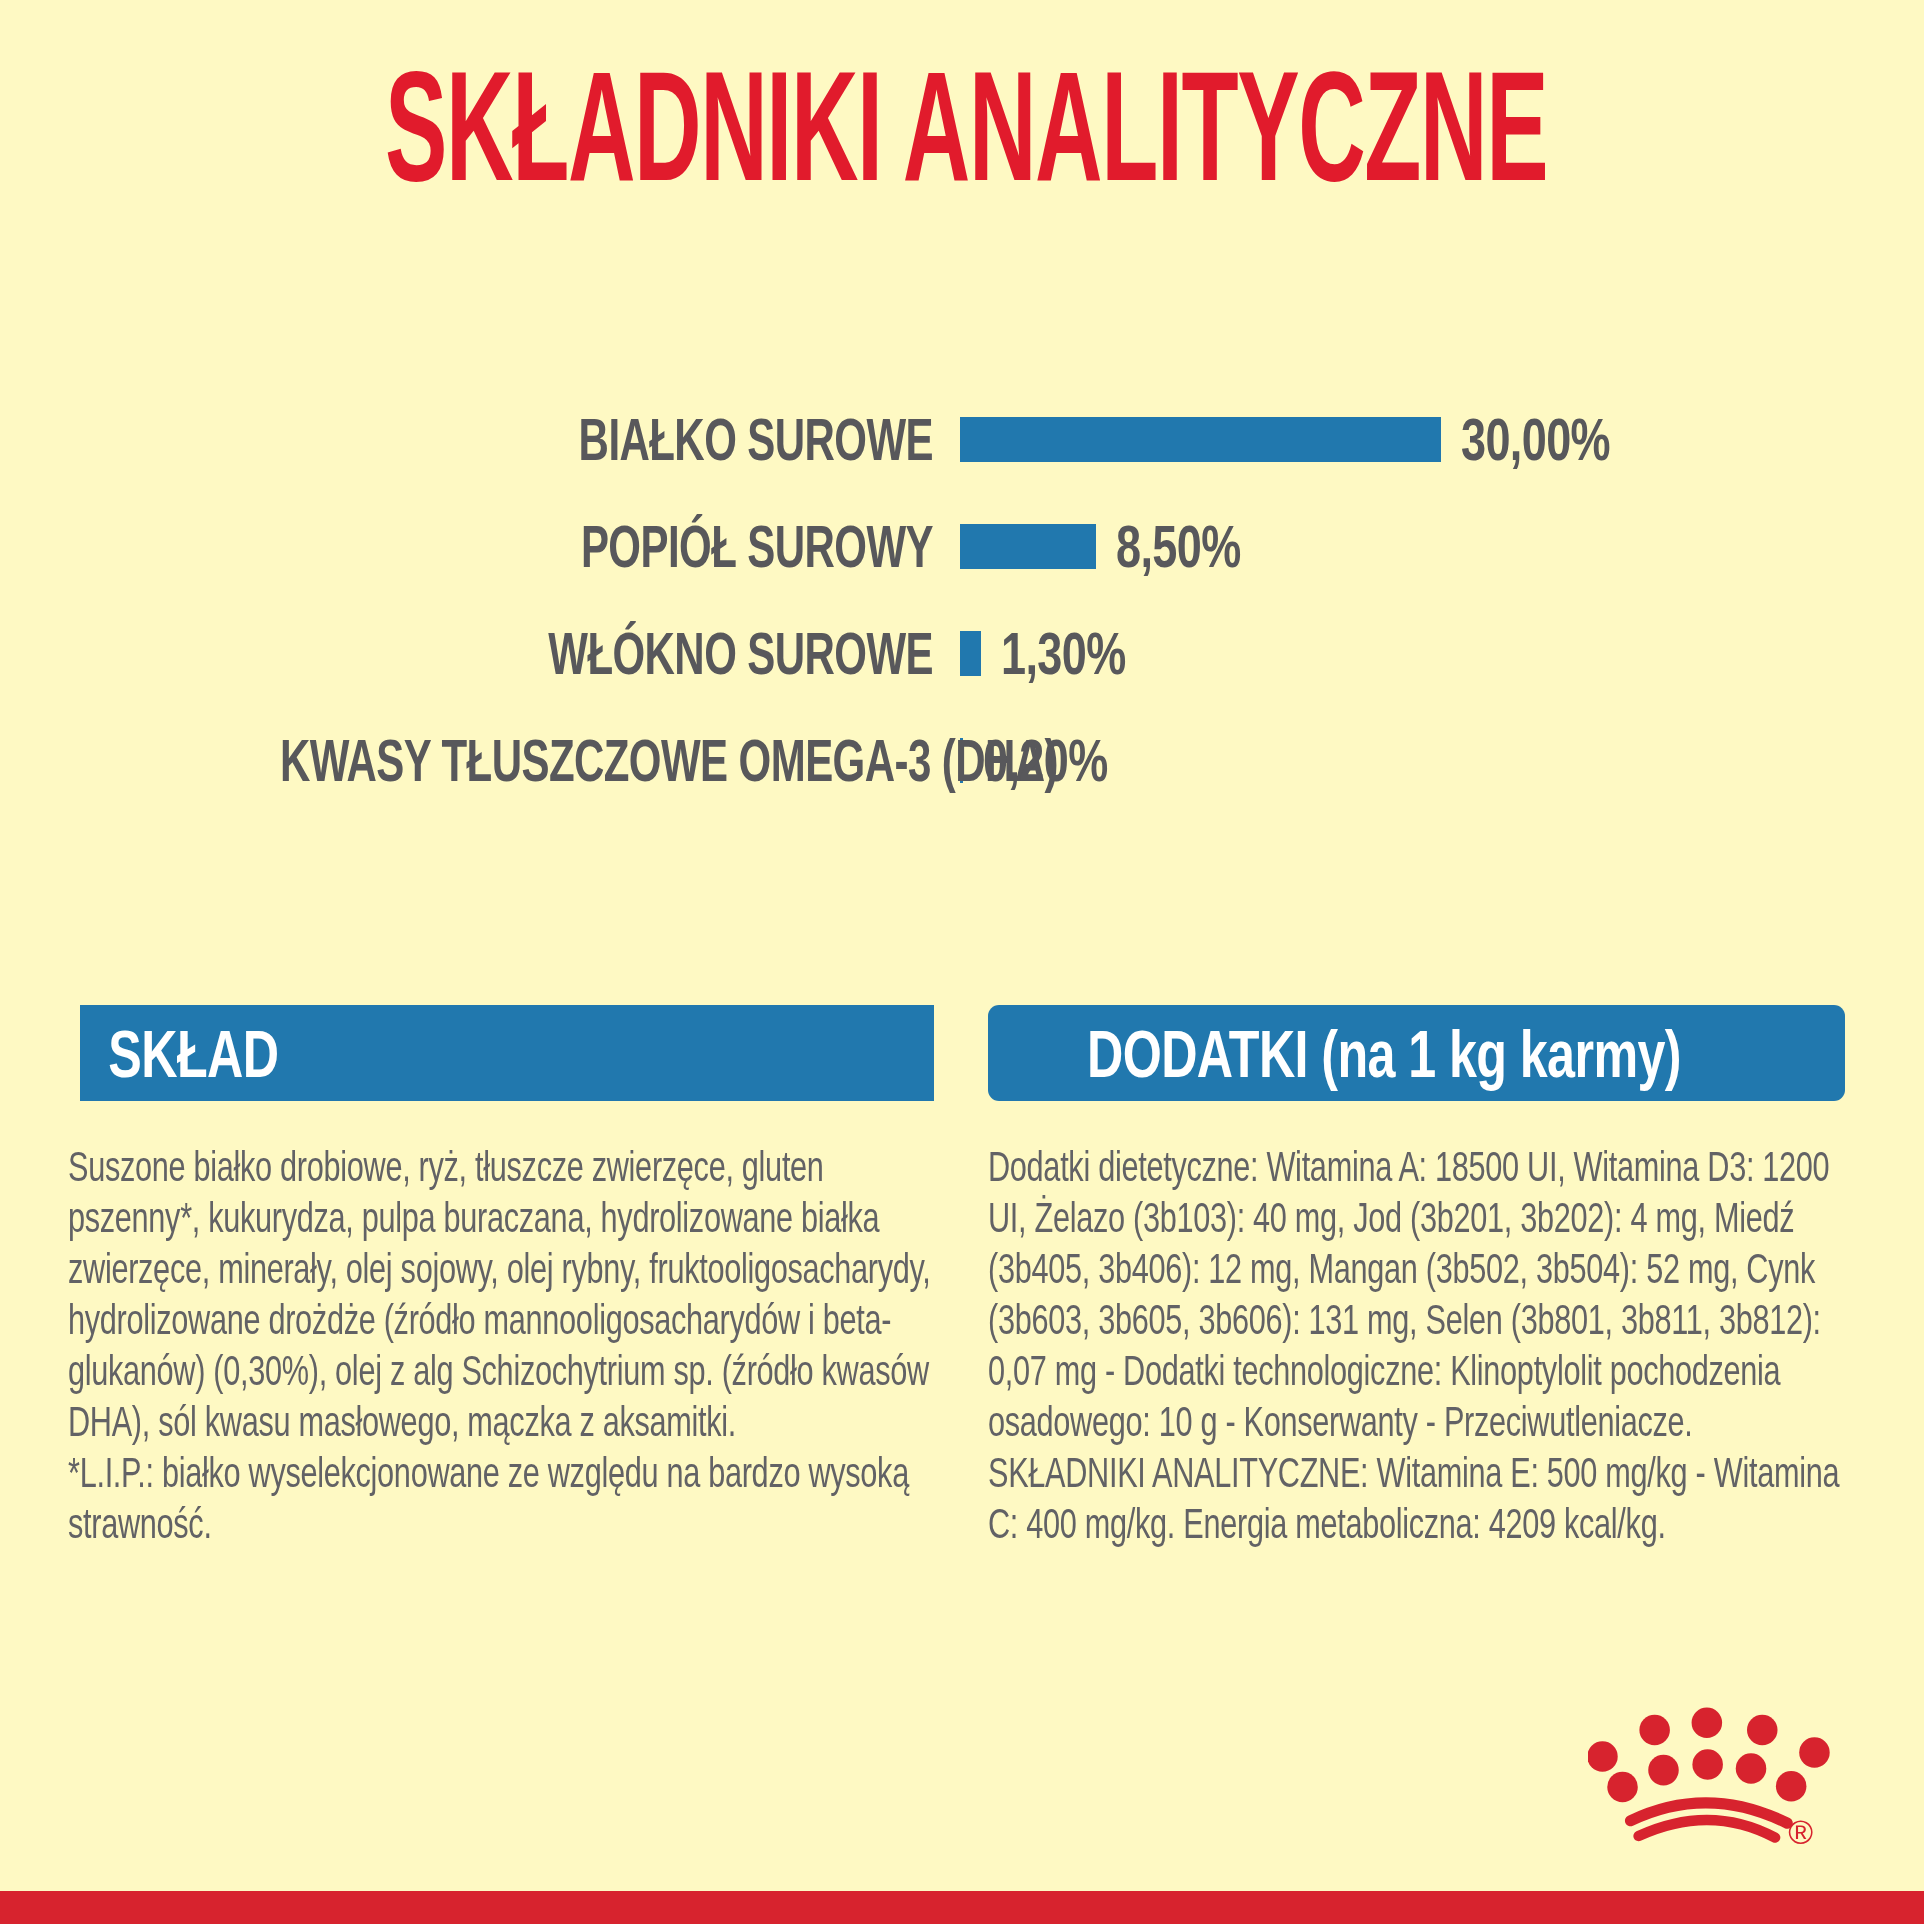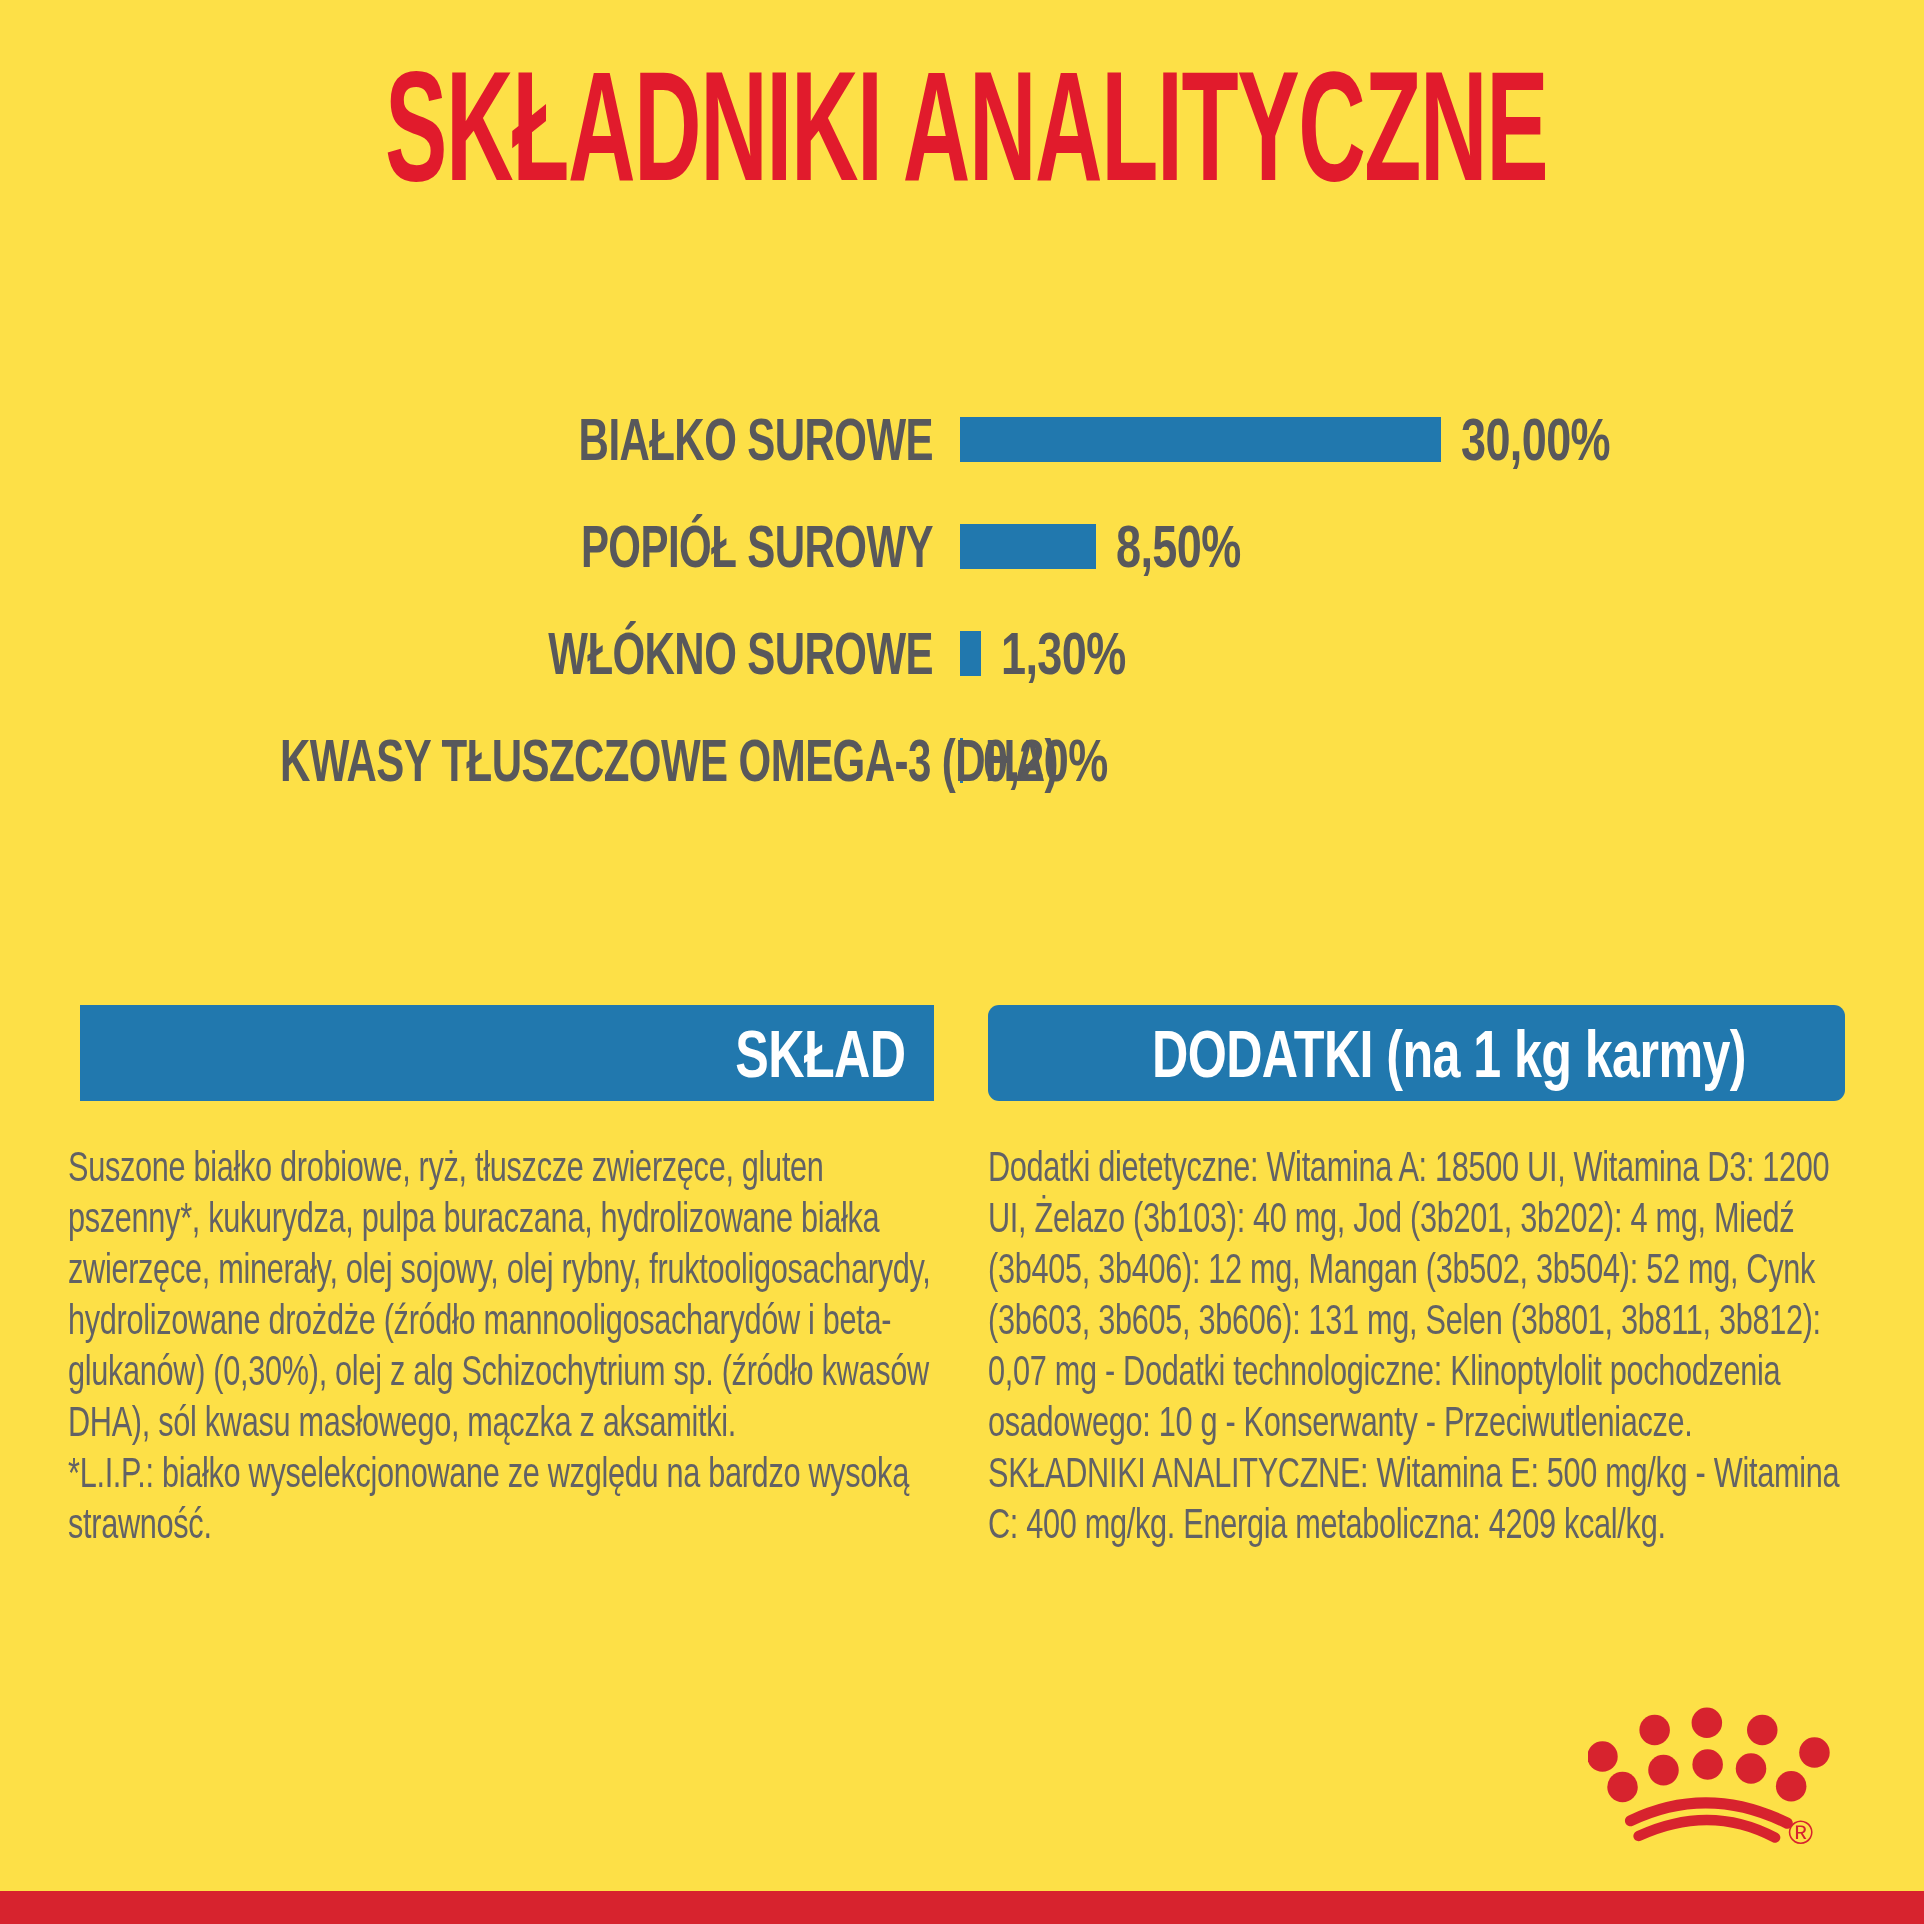--- a/index.html
+++ b/index.html
@@ -15,7 +15,7 @@
     position: relative;
     width: 1925px;
     height: 1925px;
-    background: #fde047;
+    background: #fef9c3;
     overflow: hidden;
     font-family: "Liberation Sans", "DejaVu Sans", sans-serif;
   }

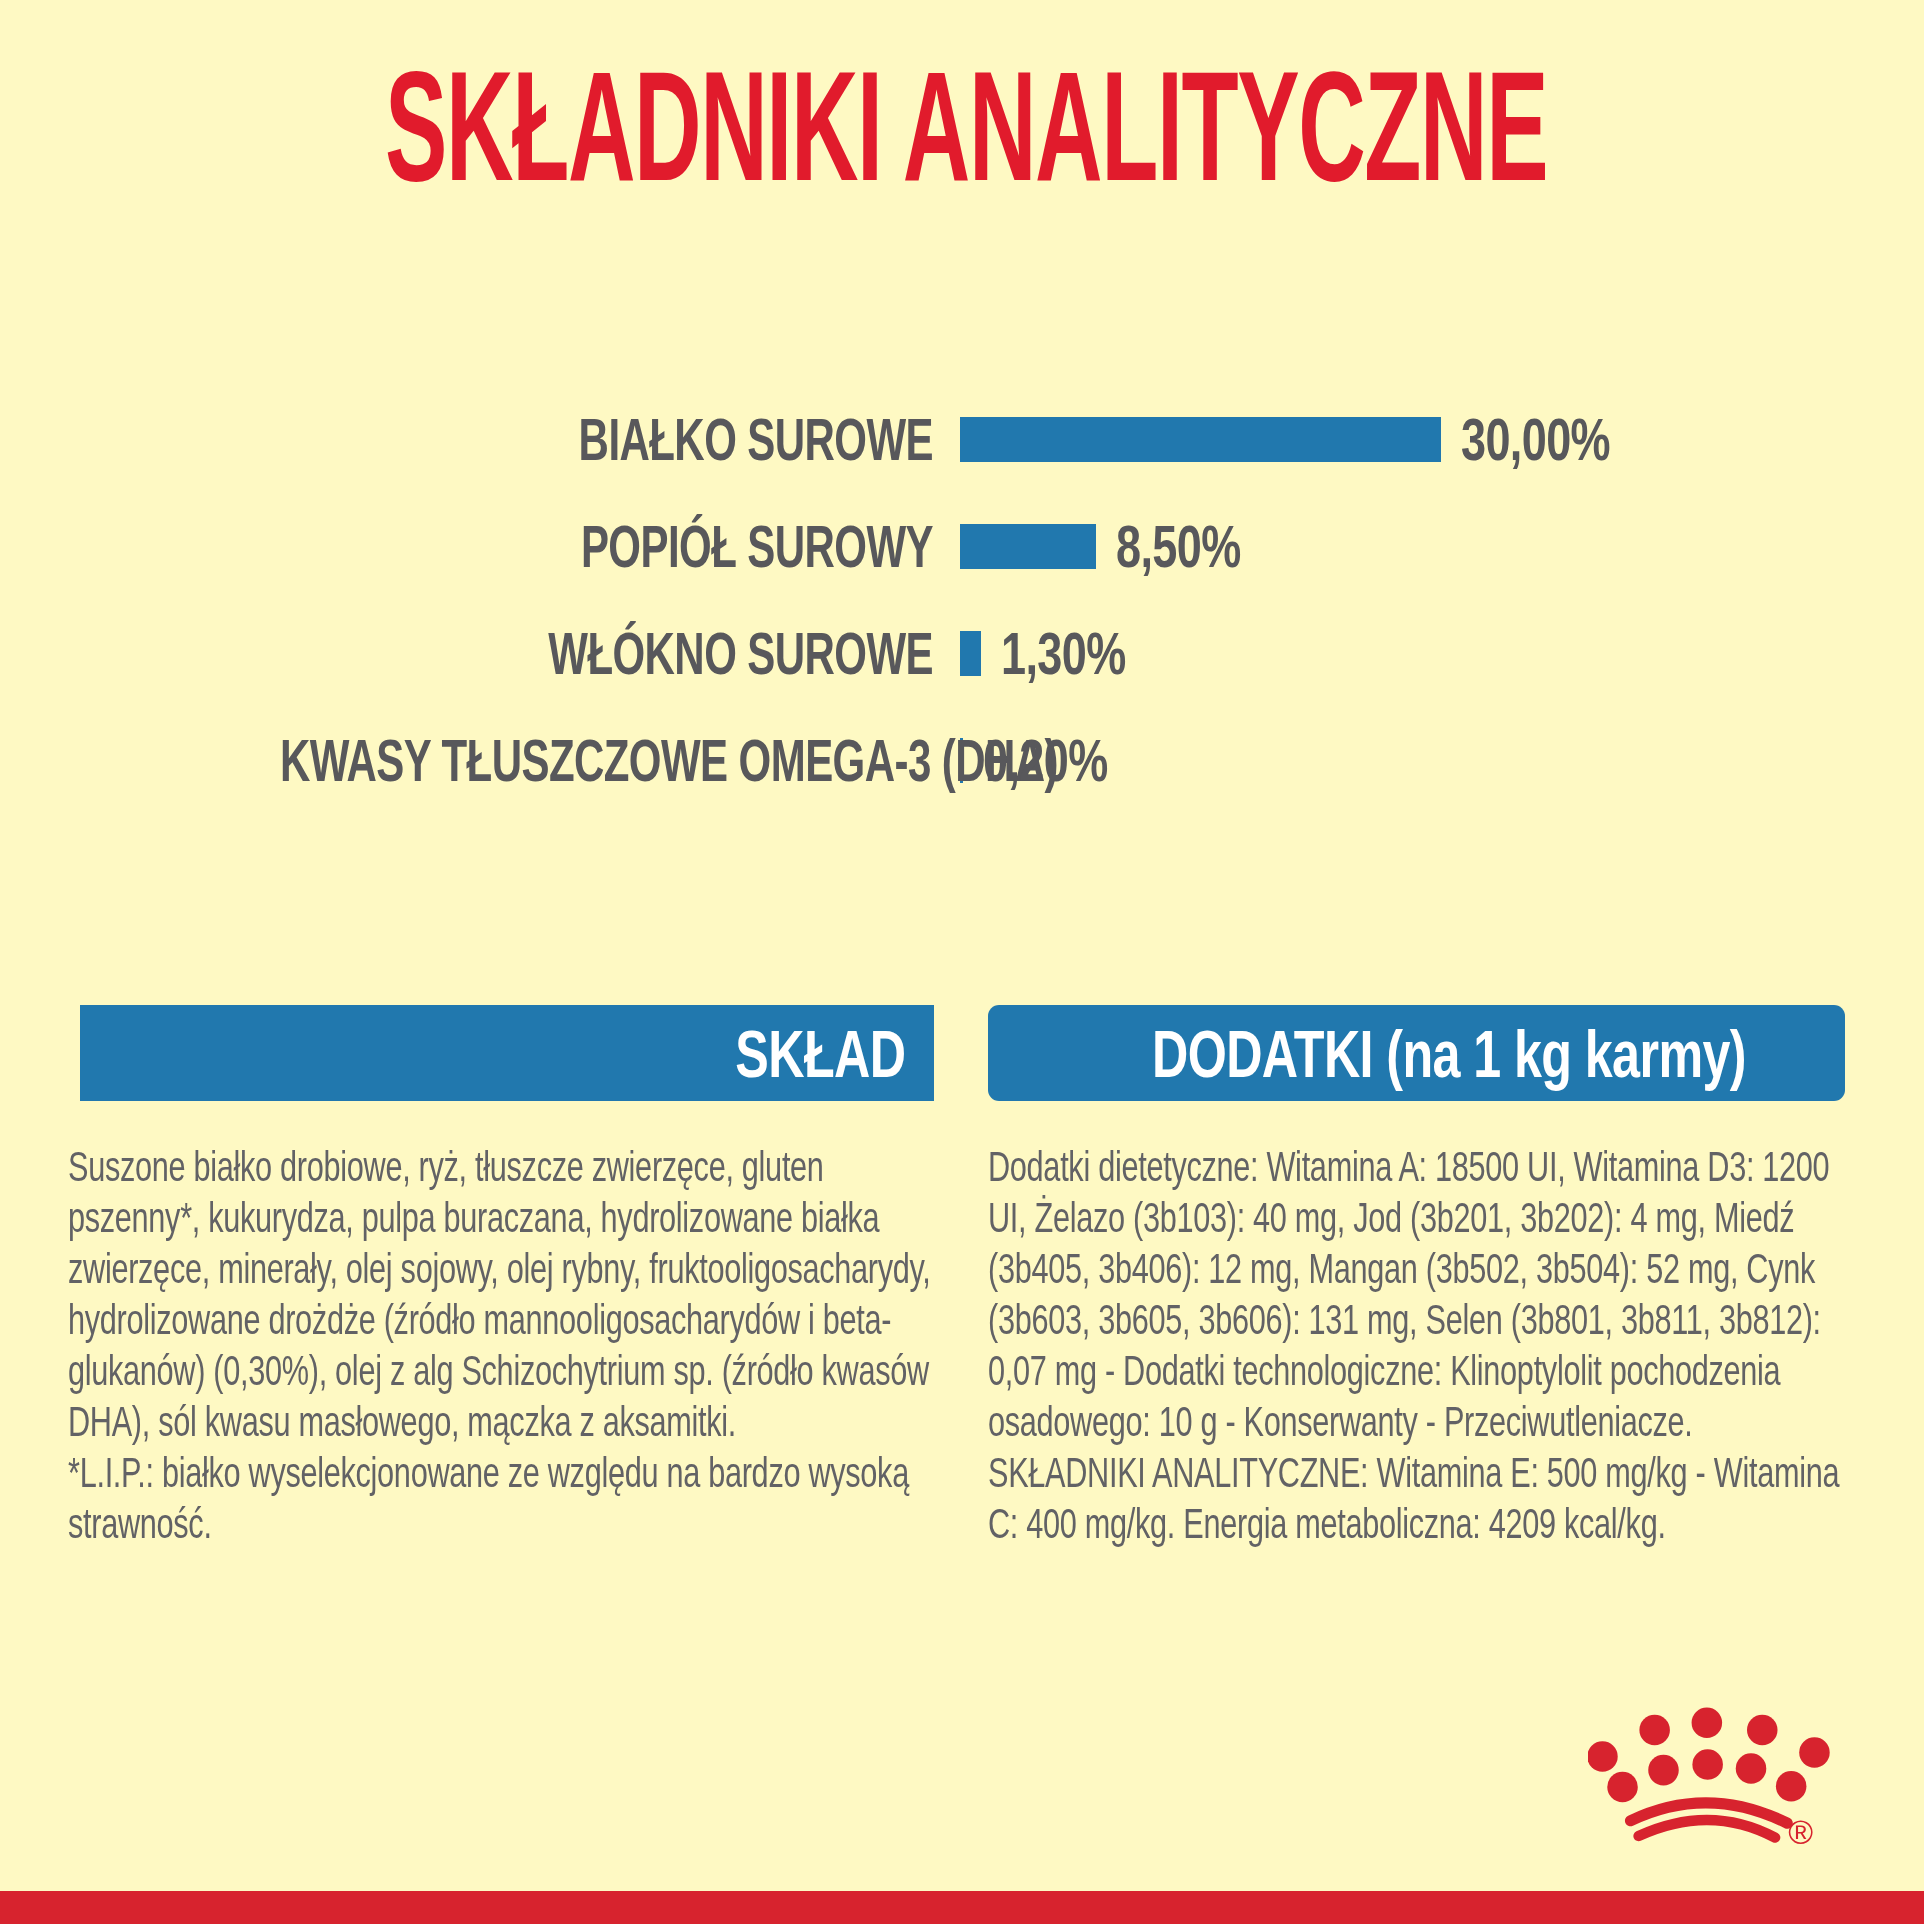--- a/index.html
+++ b/index.html
@@ -83,7 +83,7 @@
     background: var(--bar-blue);
     display: flex;
     align-items: center;
-    justify-content: flex-end;
+    justify-content: flex-start;
   }
   .section-header.left  { left: 80px;  width: 854px; }
   .section-header.right { left: 988px; width: 857px; border-radius: 11px; }

